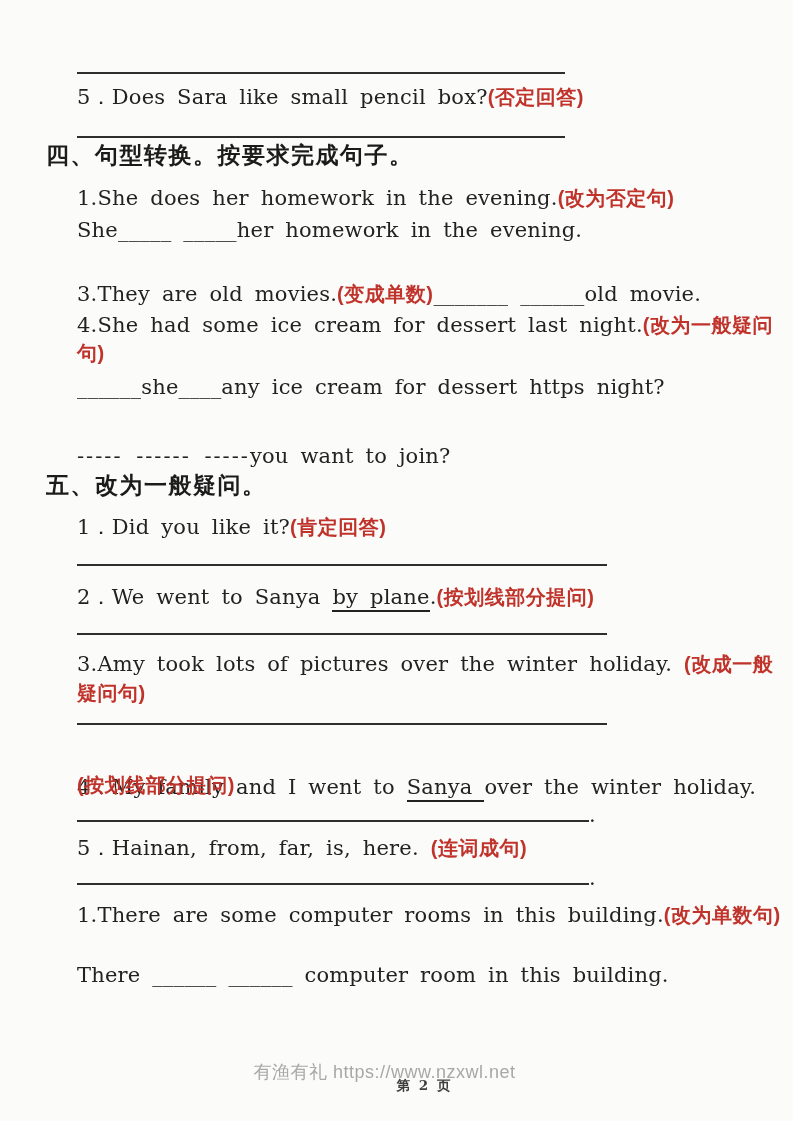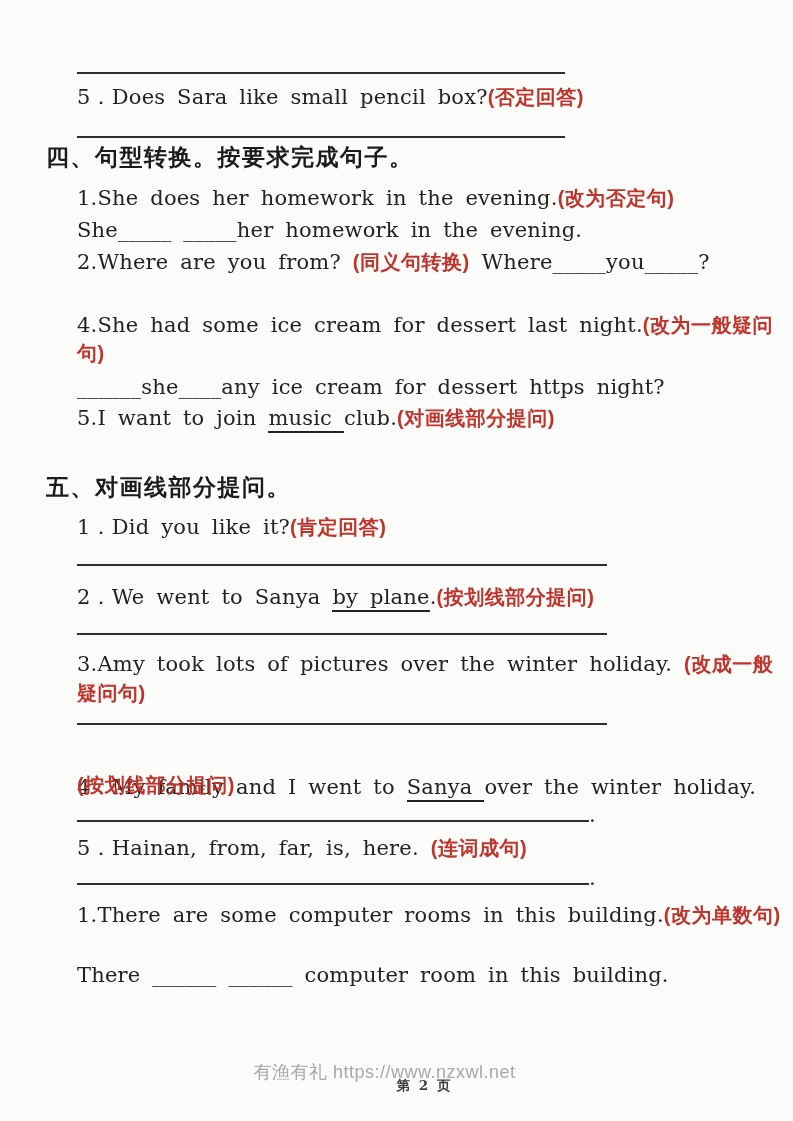--- a/index.html
+++ b/index.html
@@ -23,7 +23,7 @@
   }
   .hd{
     left:46px;
-    font-family:Liberation Sans, sans-serif;
+    font-family:Liberation Mono, monospace;
     font-weight:700;
     font-size:23px;
     color:#1b1b1b;

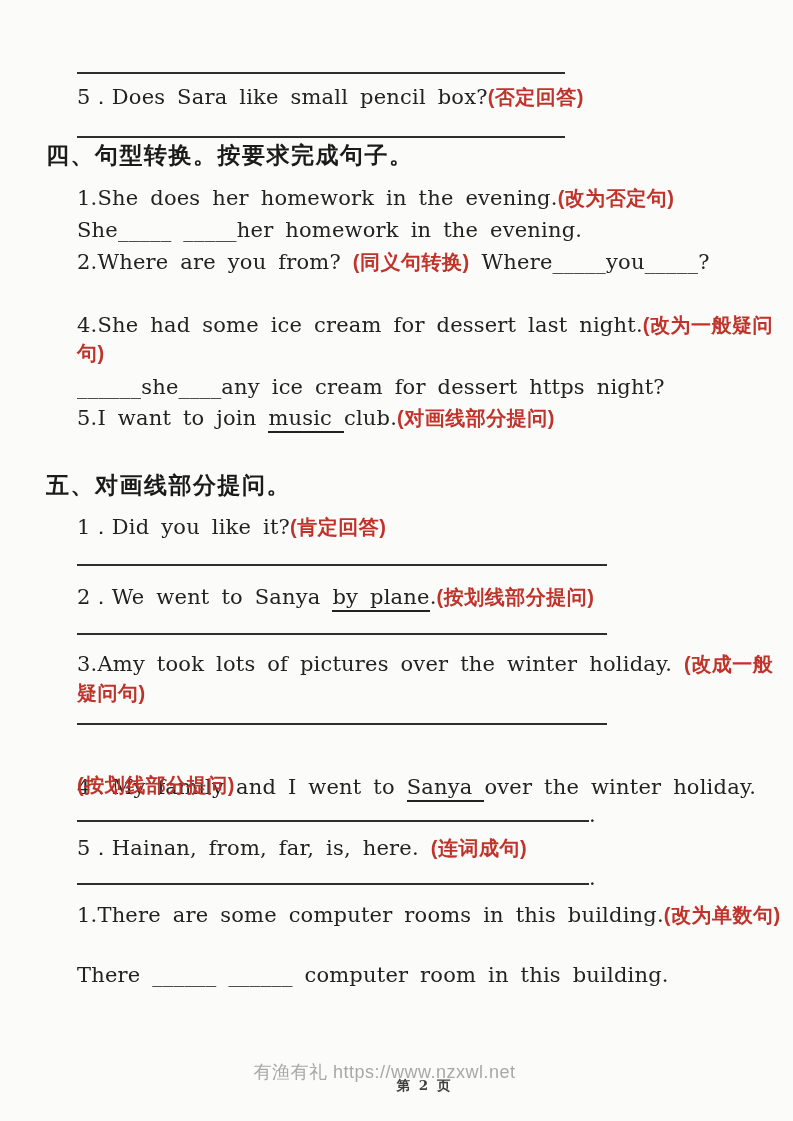--- a/index.html
+++ b/index.html
@@ -99,7 +99,6 @@
 
   <div class="row" style="top:217px">She_____ _____her homework in the evening.</div>
 
-  <div class="row" style="top:249px"><span>2.Where are you from? </span><span class="red">(同义句转换)</span><span> Where_____you_____?</span></div>
 
 
   <div class="row" style="top:312px"><span>4.She had some ice cream for dessert last night.</span><span class="red">(改为一般疑问</span></div>

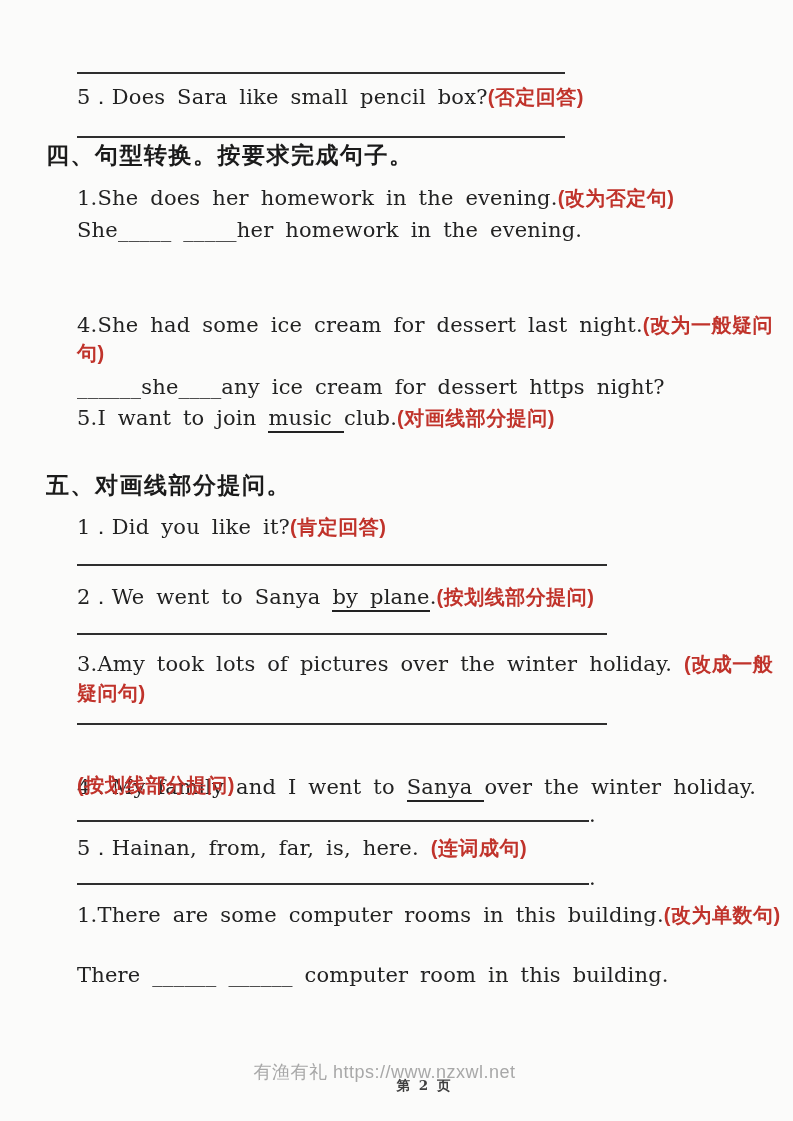--- a/index.html
+++ b/index.html
@@ -100,6 +100,7 @@
   <div class="row" style="top:217px">She_____ _____her homework in the evening.</div>
 
 
+  <div class="row" style="top:281px"><span>3.They are old movies.</span><span class="red">(变成单数)</span><span>_______ ______old movie.</span></div>
 
   <div class="row" style="top:312px"><span>4.She had some ice cream for dessert last night.</span><span class="red">(改为一般疑问</span></div>
 

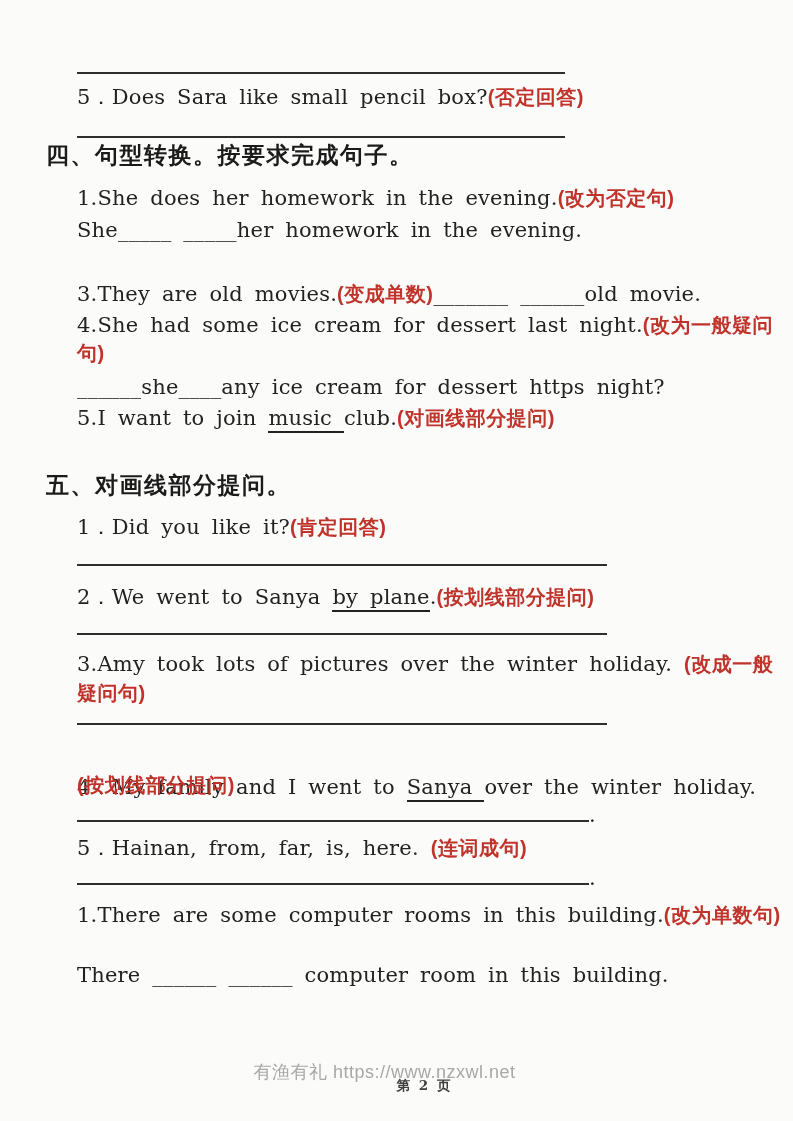--- a/index.html
+++ b/index.html
@@ -108,7 +108,6 @@
 
   <div class="row" style="top:374px">______she____any ice cream for dessert https night?</div>
 
-  <div class="row" style="top:405px"><span>5.I want to join </span><span class="u">music </span><span> club.</span><span class="red">(对画线部分提问)</span></div>
 
 
   <div class="row hd" style="top:474px">五、对画线部分提问。</div>

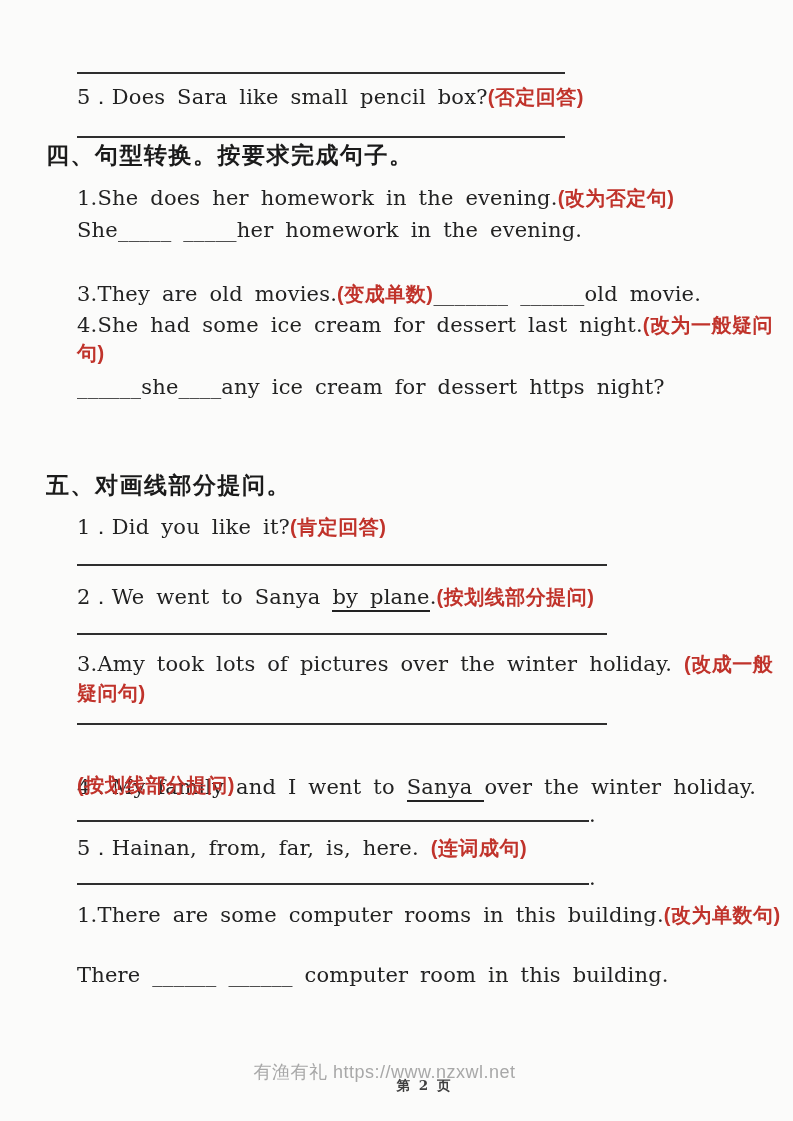--- a/index.html
+++ b/index.html
@@ -109,6 +109,7 @@
   <div class="row" style="top:374px">______she____any ice cream for dessert https night?</div>
 
 
+  <div class="row" style="top:443px"><span class="dash">-----  ------  -----</span><span>you want to join?</span></div>
 
   <div class="row hd" style="top:474px">五、对画线部分提问。</div>
 

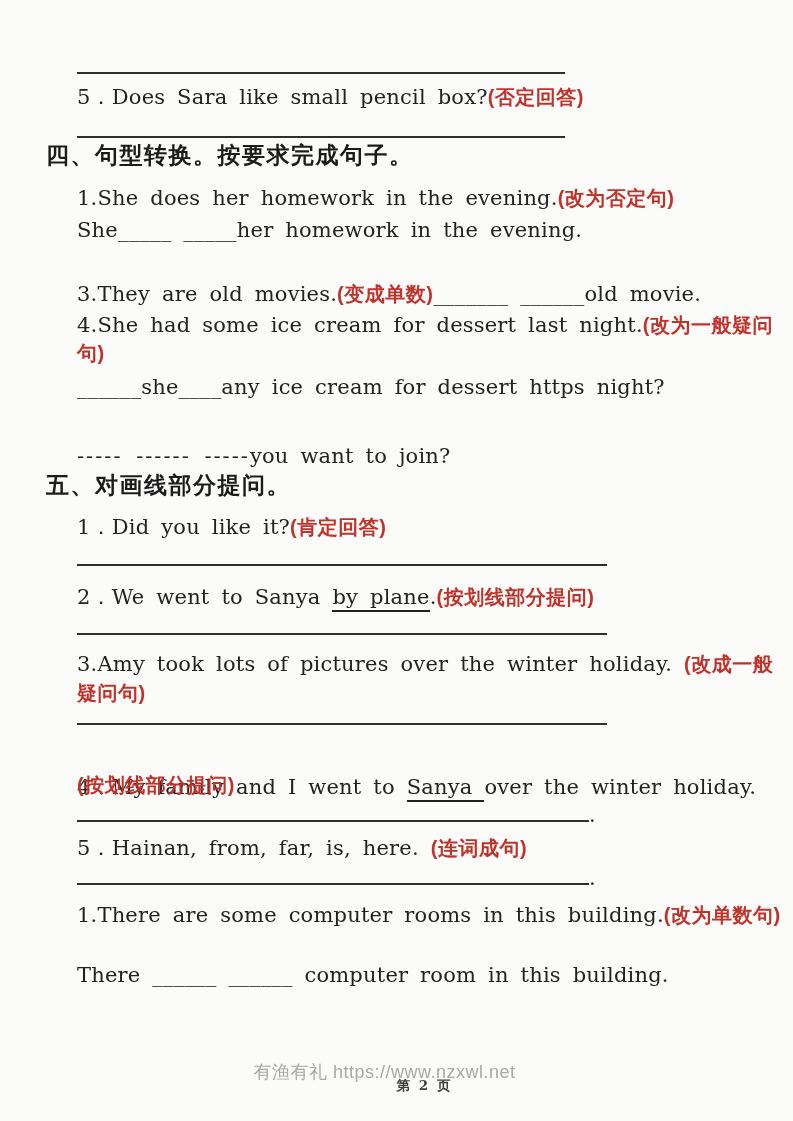--- a/index.html
+++ b/index.html
@@ -111,7 +111,7 @@
 
   <div class="row" style="top:443px"><span class="dash">-----  ------  -----</span><span>you want to join?</span></div>
 
-  <div class="row hd" style="top:474px">五、对画线部分提问。</div>
+  <div class="row hd" style="top:474px">五、改为一般疑问。</div>
 
   <div class="row" style="top:514px"><span>1．Did you like it?</span><span class="red">(肯定回答)</span></div>
 

